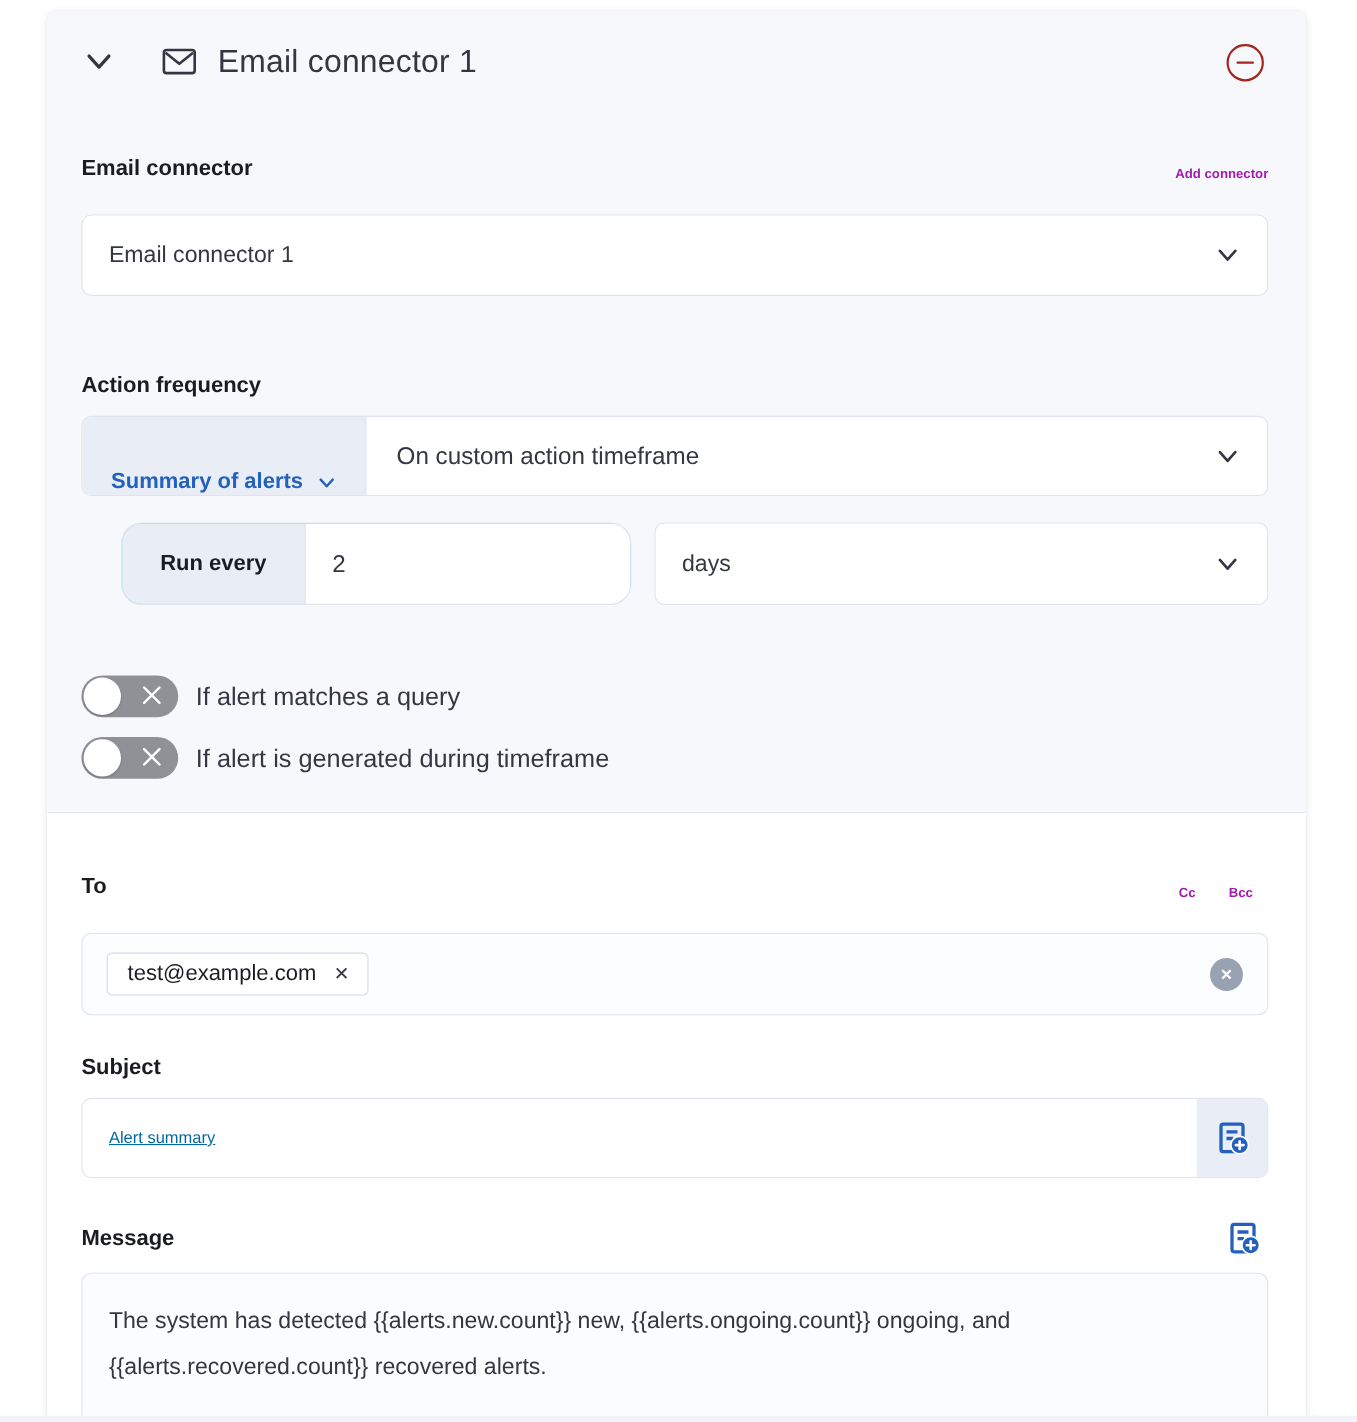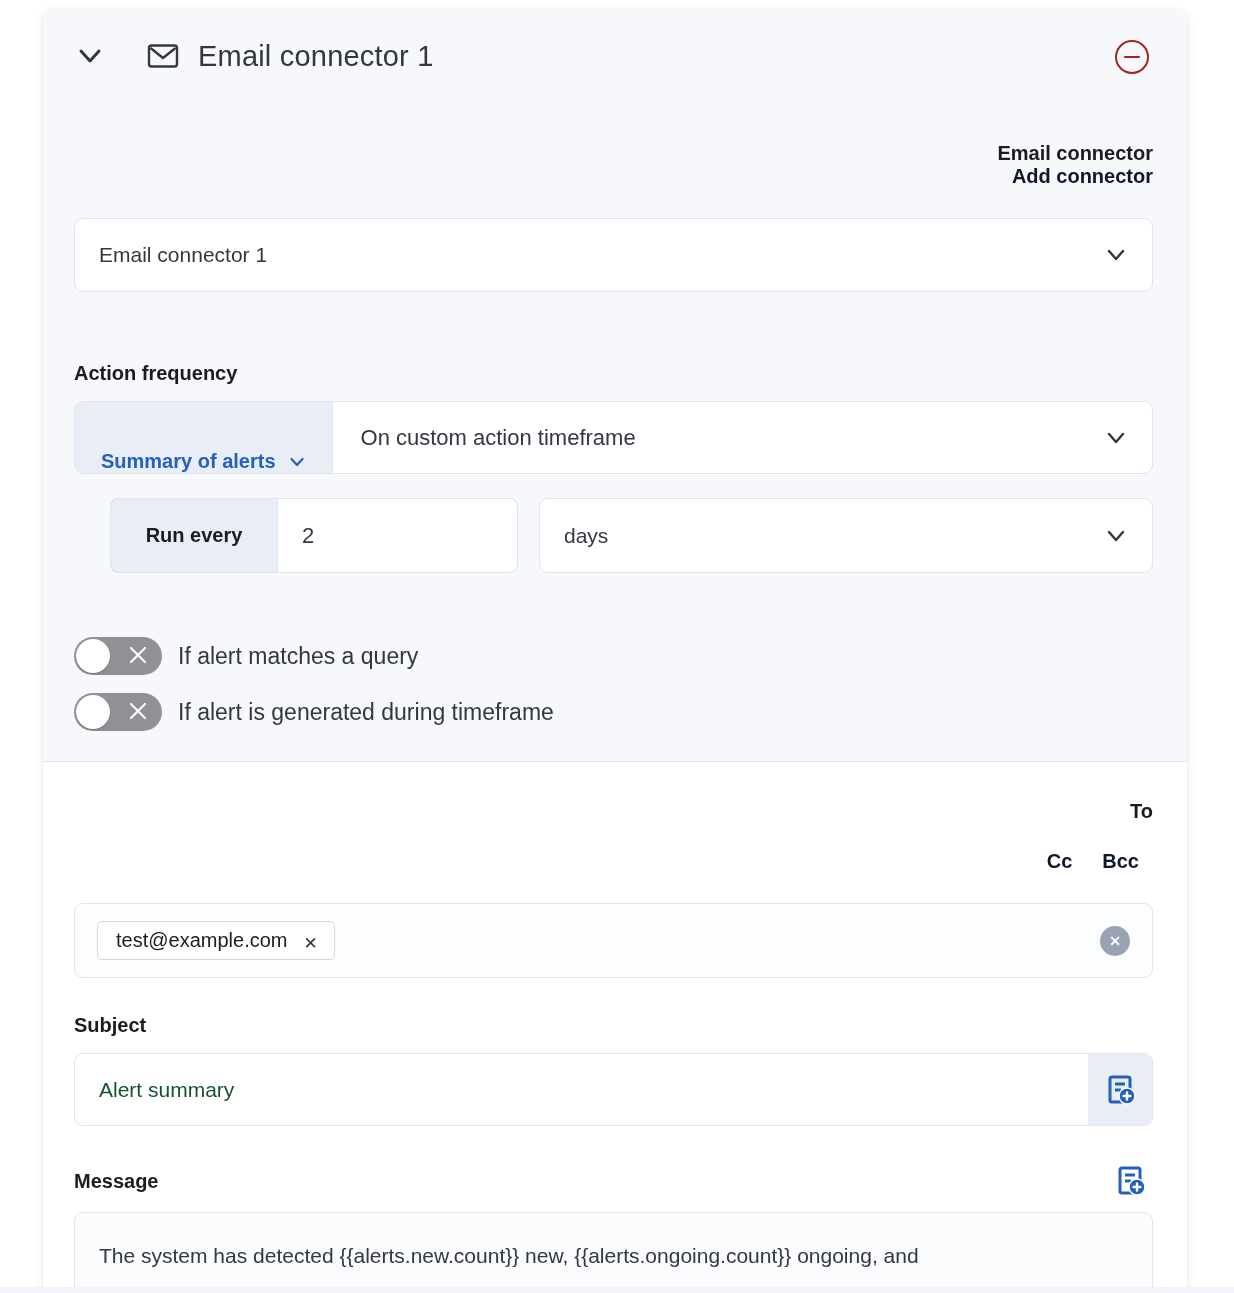--- a/index.html
+++ b/index.html
@@ -45,7 +45,7 @@
   .remove-btn .bar { width: 16px; height: 2.5px; background: #a4251d; border-radius: 1px; }
   
   .lbl { font-size: 20px; font-weight: 700; color: #1a1c21; }
-  .row-between { display: flex; align-items: flex-end; justify-content: space-between; flex-direction: column; }
+  .row-between { display: flex; align-items: flex-end; justify-content: space-between; }
   .link { color: #0f172a; font-size: 20px; font-weight: 600; text-decoration: none; cursor: pointer; background: none; border: none; font-family: inherit; }
   
   .field {

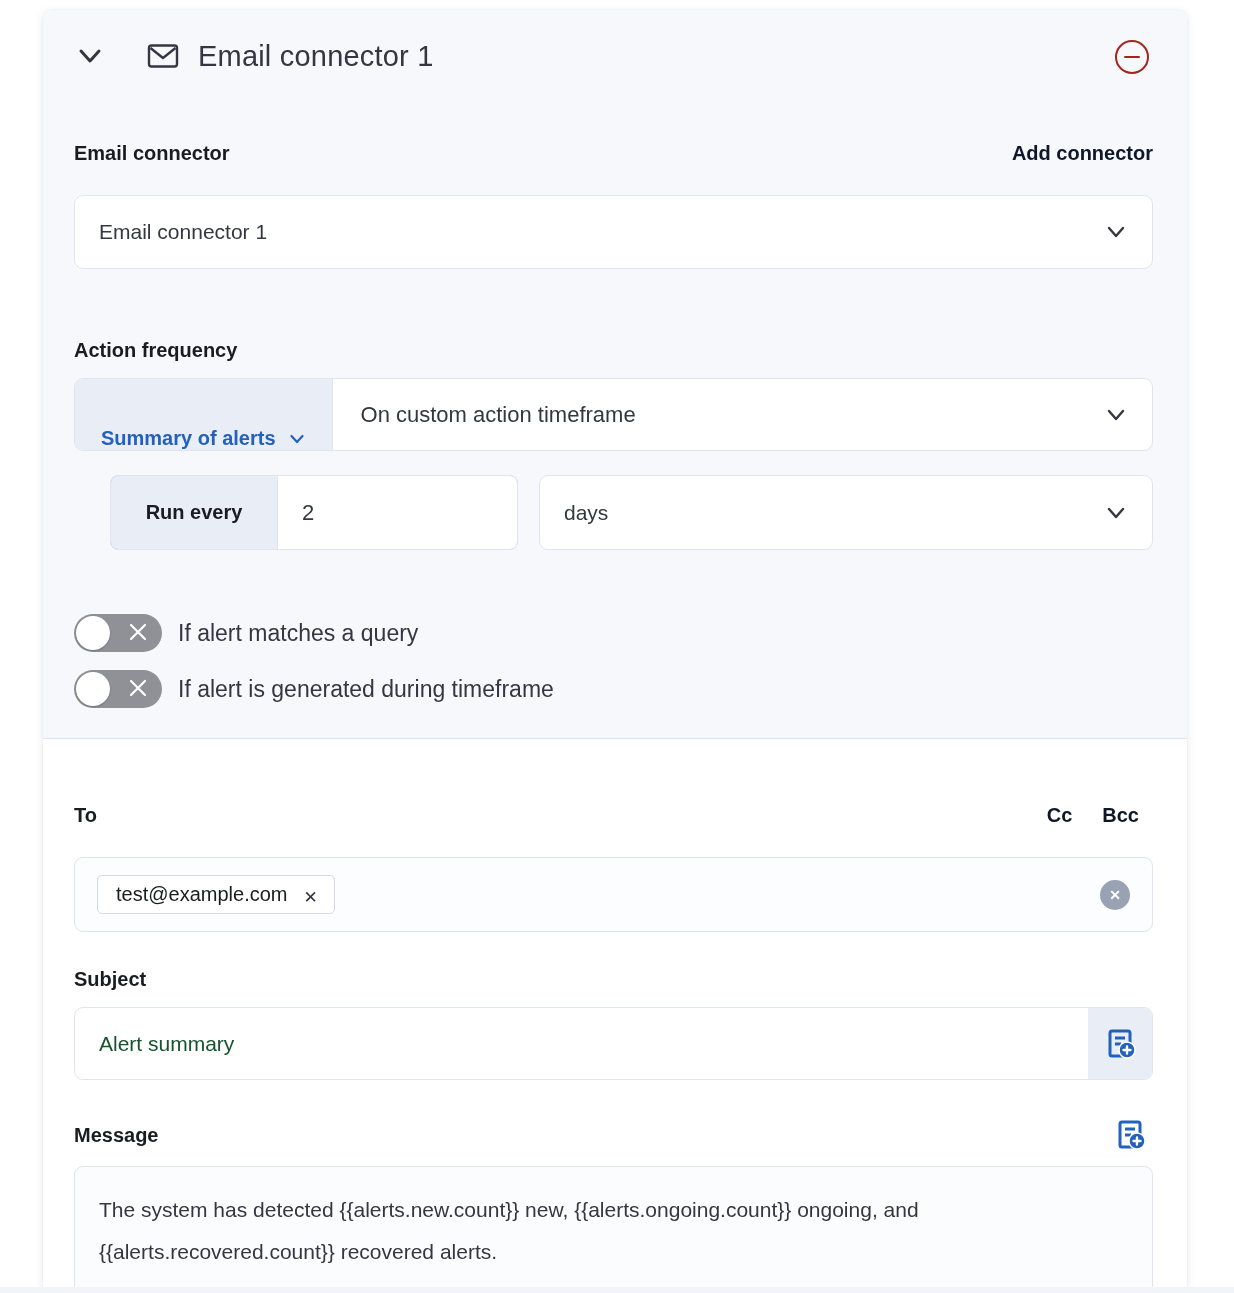--- a/index.html
+++ b/index.html
@@ -46,7 +46,7 @@
   
   .lbl { font-size: 20px; font-weight: 700; color: #1a1c21; }
   .row-between { display: flex; align-items: flex-end; justify-content: space-between; }
-  .link { color: #0f172a; font-size: 20px; font-weight: 600; text-decoration: none; cursor: pointer; background: none; border: none; font-family: inherit; }
+  .link { color: #a21caf; font-size: 12px; font-weight: 600; text-decoration: none; cursor: pointer; background: none; border: none; font-family: inherit; }
   
   .field {
     height: 74px; background: #ffffff;

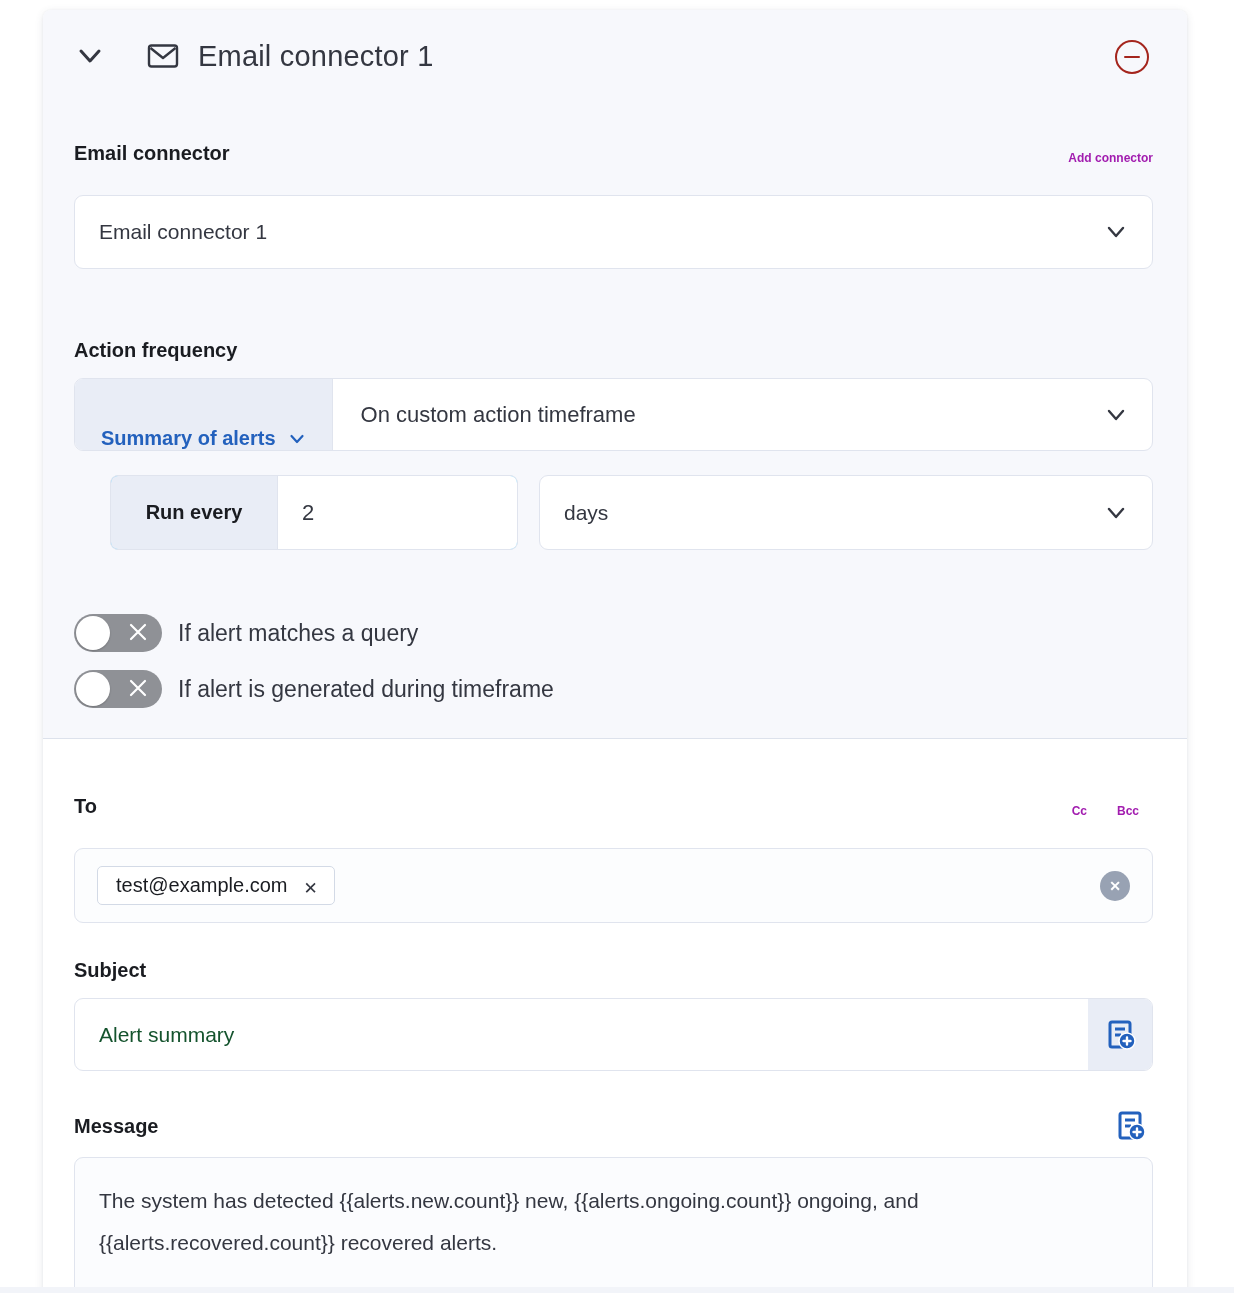--- a/index.html
+++ b/index.html
@@ -72,7 +72,7 @@
   .freq-sel .val { padding-left: 28px; flex: 1; font-size: 22px; }
   
   .runevery-row { display: flex; margin-top: 24px; margin-left: 36px; gap: 21px; height: 75px; }
-  .runevery-group { display: flex; width: 408px; border: 1px solid #e0e4ee; border-radius: 8px; background: #7dd3fc; overflow: hidden; flex: none; }
+  .runevery-group { display: flex; width: 464px; border: 1px solid #e0e4ee; border-radius: 19px; background: #7dd3fc; overflow: hidden; flex: none; }
   .runevery-prepend { background: #e9edf6; border-right: 1px solid #e0e4ee; width: 167px; display: flex; align-items: center; justify-content: center; font-size: 20px; font-weight: 700; color: #1a1c21; flex: none; }
   .runevery-input { border: none; outline: none; flex: 1; font-size: 22px; padding-left: 24px; font-family: inherit; color: #343741; background: #fff; min-width: 0; }
   .unit-select { flex: 1; height: 75px; }

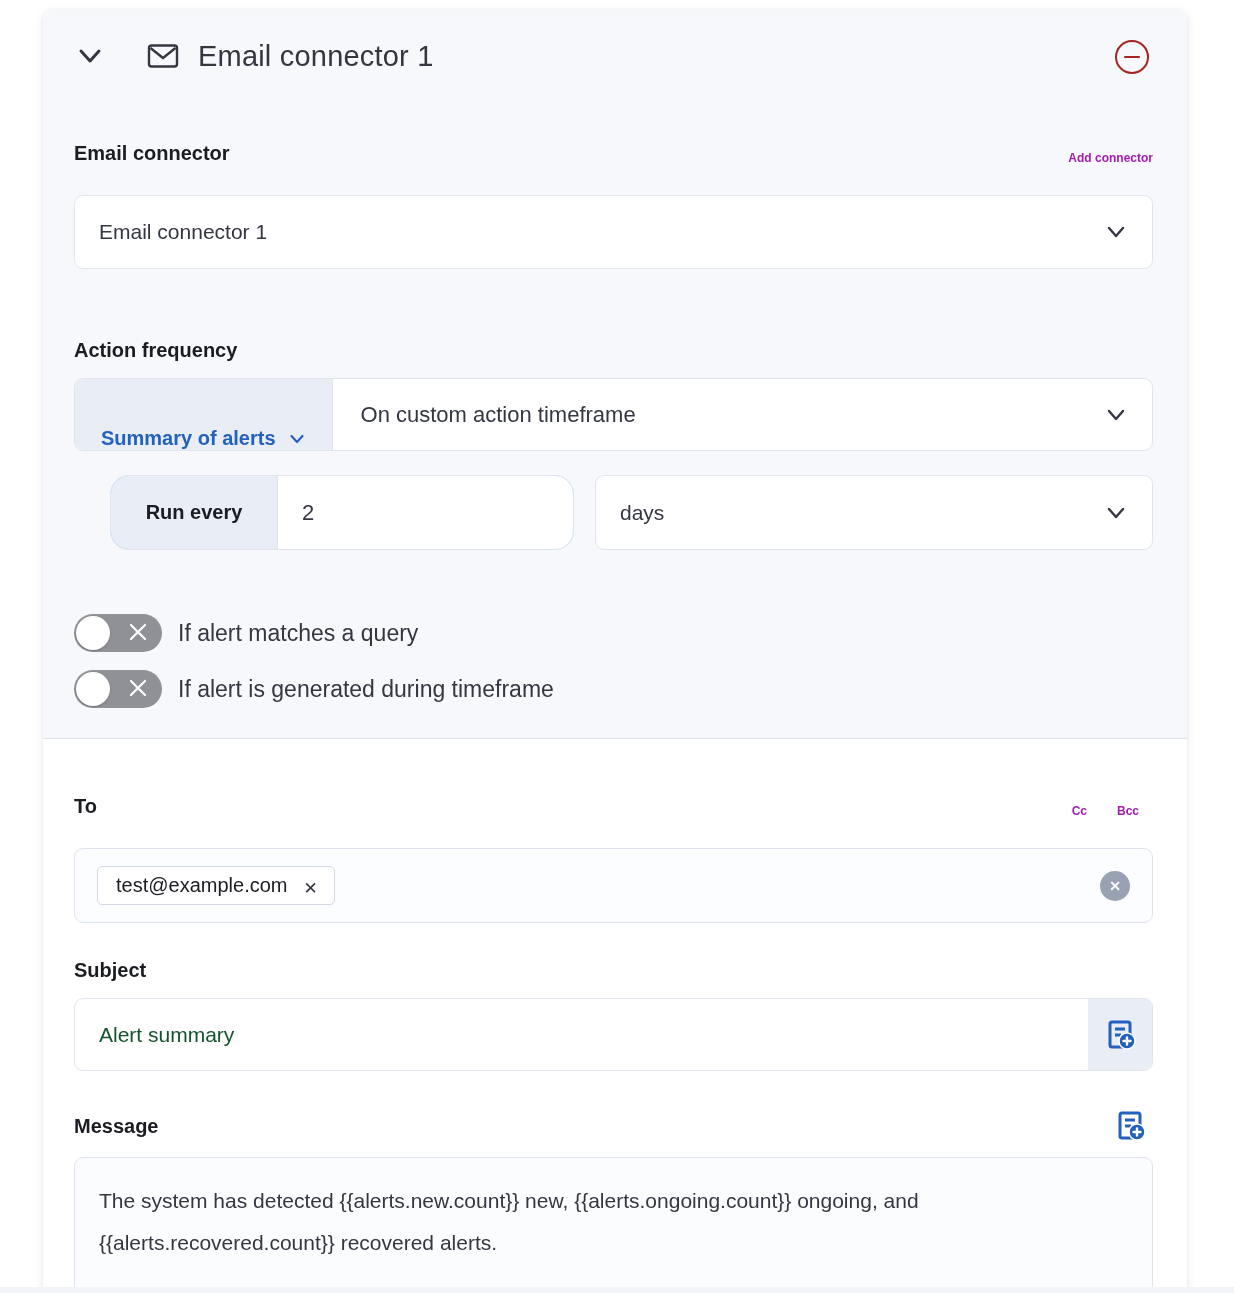--- a/index.html
+++ b/index.html
@@ -86,7 +86,7 @@
   
   .links-right { display: flex; gap: 30px; margin-right: 14px; margin-top: 27px; }
   .combo { margin-top: 30px; height: 75px; border: 1px solid #e0e4ee; border-radius: 9px; background: #fcfdfe; display: flex; align-items: center; padding: 0 22px; }
-  .pill { display: inline-flex; align-items: flex-end; gap: 14px; background: #ffffff; border: 1px solid #d3dae6; border-radius: 5px; padding: 7px 14px 7px 18px; font-size: 20px; color: #1a1c21; }
+  .pill { display: inline-flex; align-items: center; gap: 14px; background: #ffffff; border: 1px solid #d3dae6; border-radius: 5px; padding: 7px 14px 7px 18px; font-size: 20px; color: #1a1c21; }
   .pill-x { background: none; border: none; cursor: pointer; font-size: 17px; color: #343741; padding: 0 2px; font-family: inherit; line-height: 1; }
   .combo-clear { margin-left: auto; width: 30px; height: 30px; border-radius: 50%; background: #98a2b3; border: none; cursor: pointer; color: #ffffff; font-size: 14px; font-weight: 700; display: flex; align-items: center; justify-content: center; line-height: 1; }
   

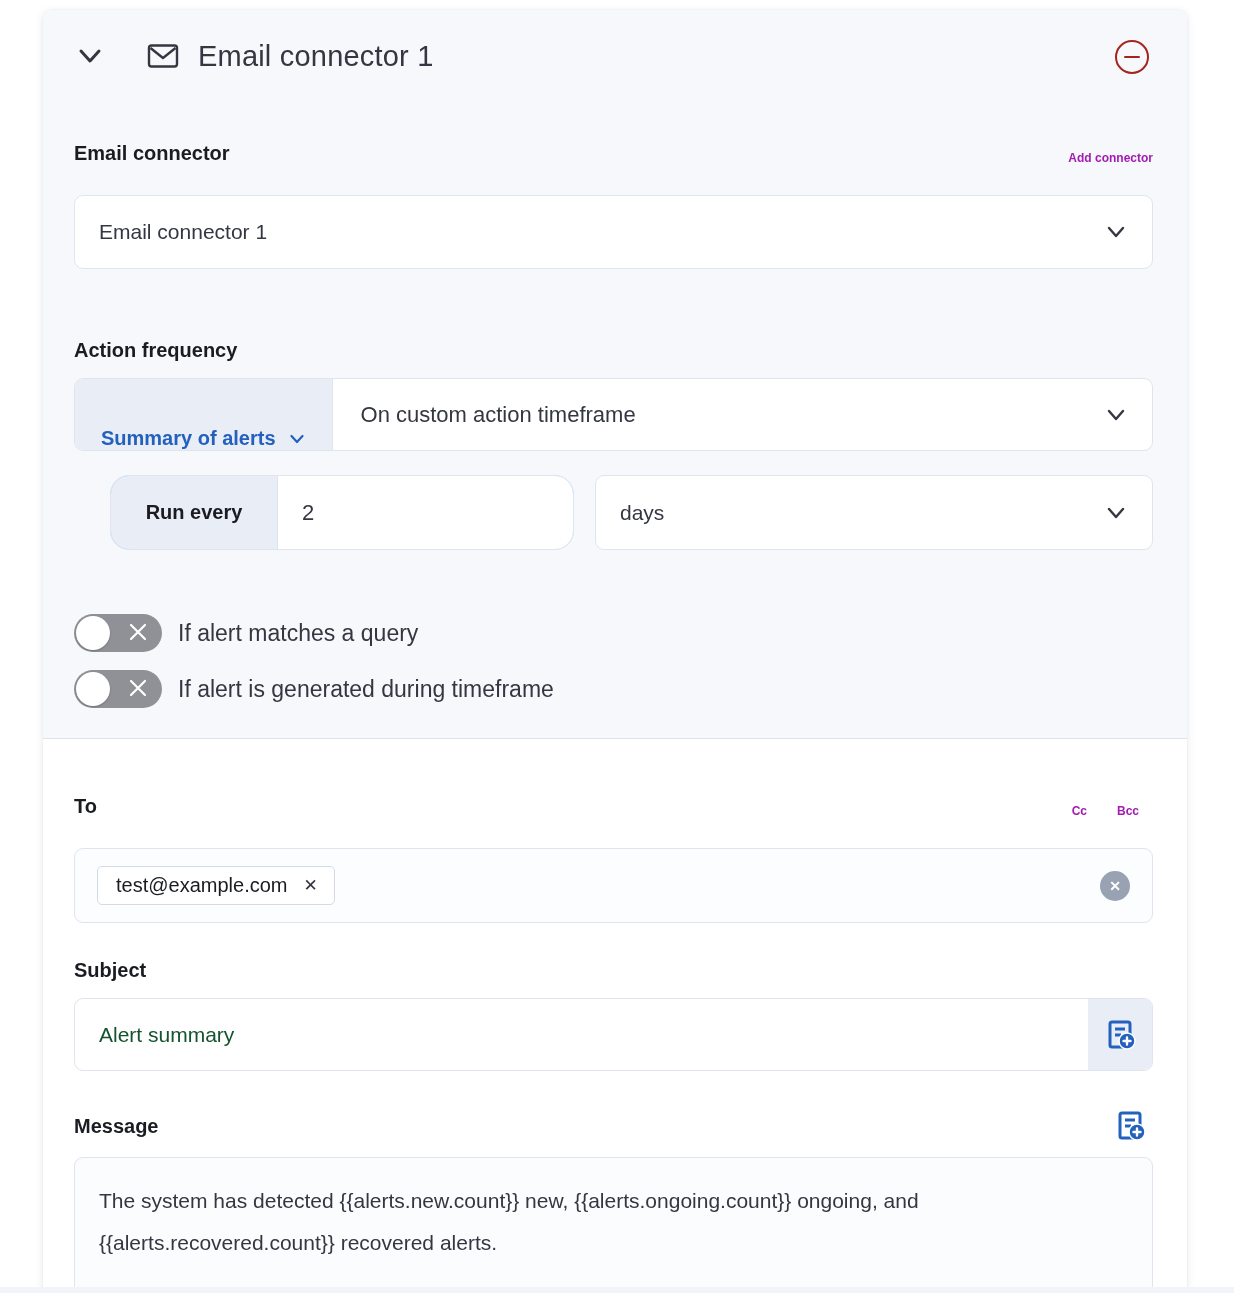--- a/index.html
+++ b/index.html
@@ -92,7 +92,7 @@
   
   .mt-subject { margin-top: 36px; }
   .subject-field { margin-top: 16px; height: 73px; border: 1px solid #e0e4ee; border-radius: 9px; background: #ffffff; display: flex; align-items: stretch; overflow: hidden; }
-  .subject-input { border: none; outline: none; flex: 1; font-size: 21px; padding-left: 24px; font-family: inherit; color: #14532d; background: transparent; }
+  .subject-input { border: none; outline: none; flex: 1; font-size: 15px; padding-left: 24px; font-family: inherit; color: #0369a1; background: transparent; text-decoration: underline; }
   .append { width: 64px; background: #e9edf6; display: flex; align-items: center; justify-content: center; border: none; cursor: pointer; flex: none; }
   .append svg, .msg-icon-btn svg { width: 34px; height: 34px; }
   

